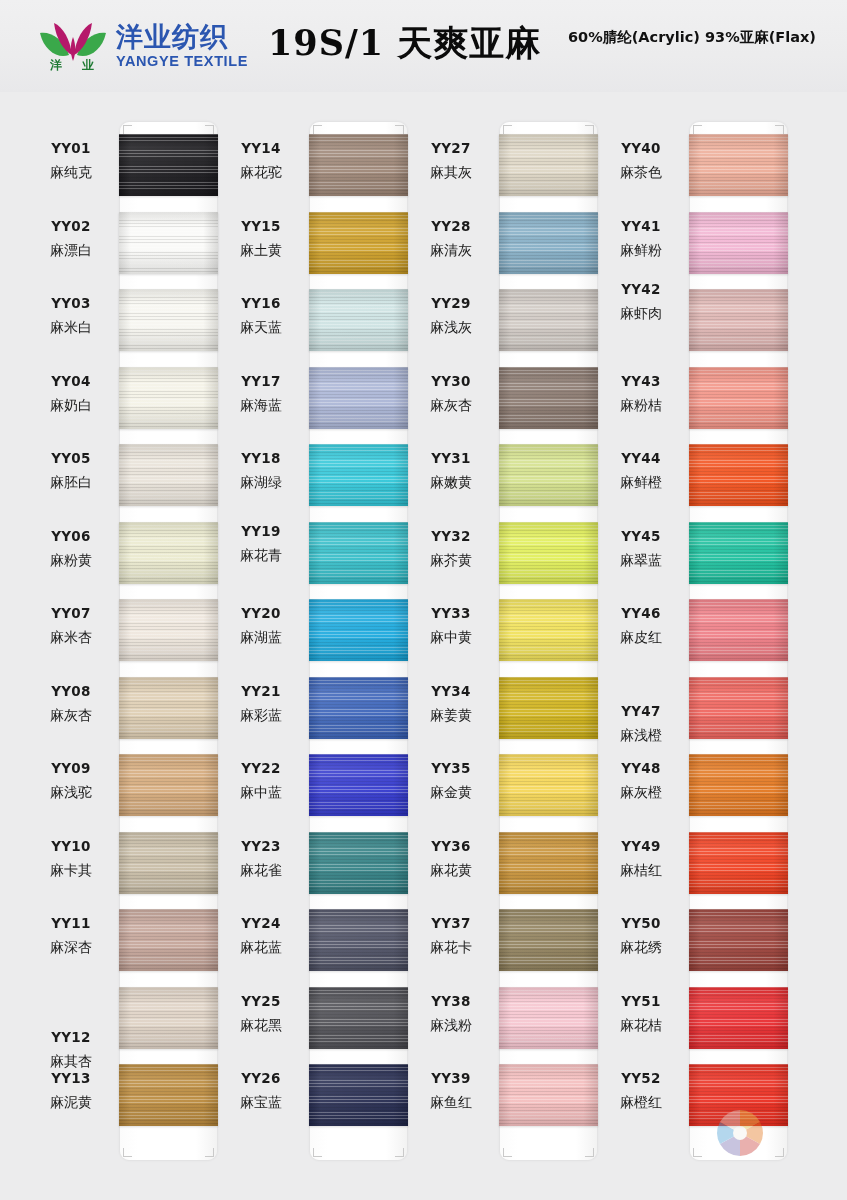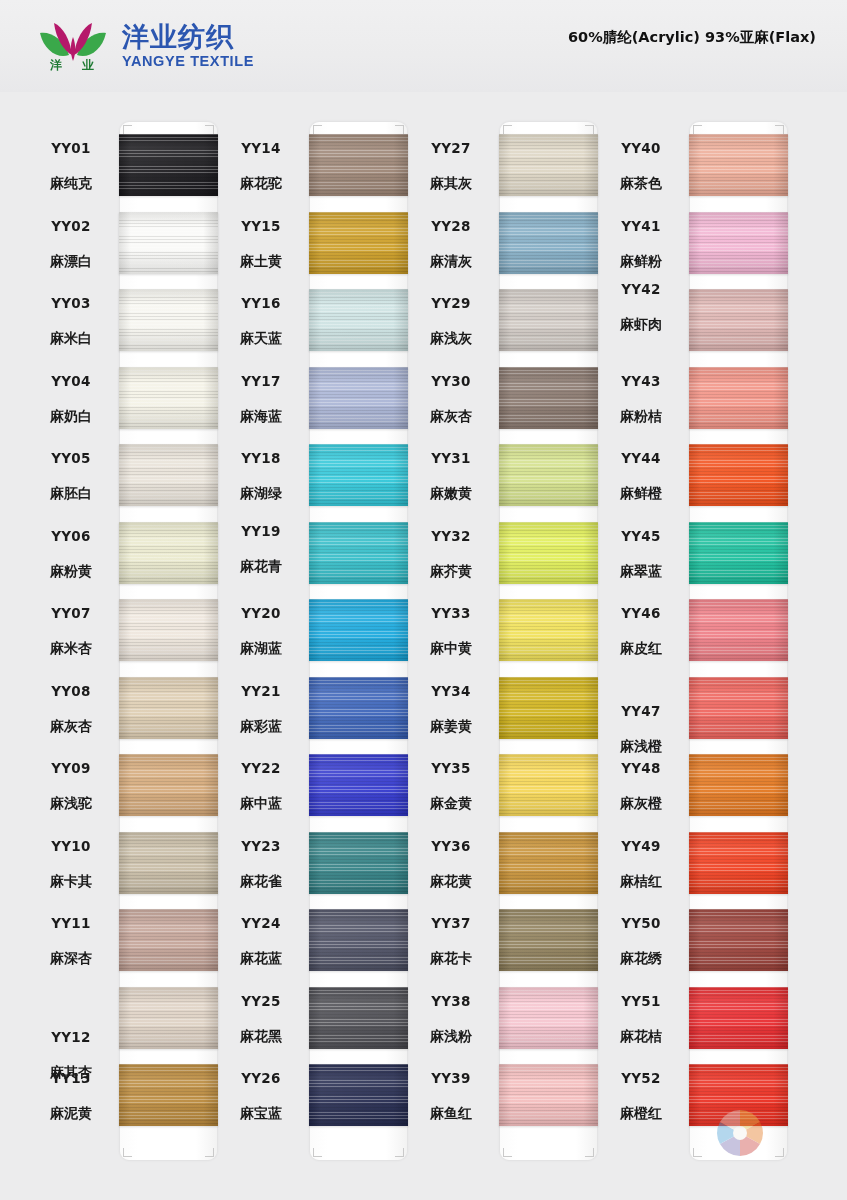--- a/index.html
+++ b/index.html
@@ -23,7 +23,7 @@
     width:78px;height:62px;position:relative;flex:0 0 auto;
   }
   .logo-text{
-    margin-left:10px;display:flex;flex-direction:column;justify-content:center;
+    margin-left:4px;display:flex;flex-direction:column;justify-content:center;
     line-height:1;
   }
   .logo-cn{

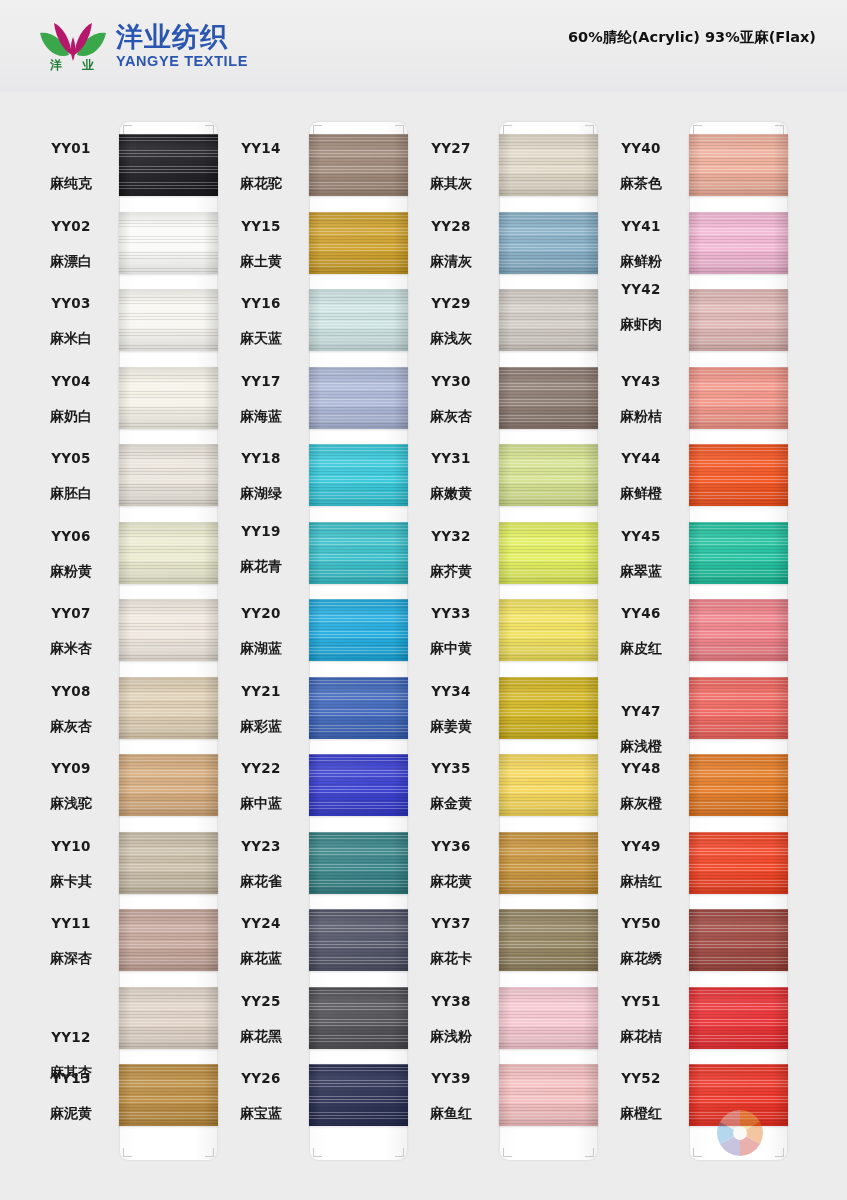--- a/index.html
+++ b/index.html
@@ -135,6 +135,7 @@
     </div>
   </div>
 
+  <div class="title-main">19S/1 天爽亚麻</div>
 
   <div class="comp">
     <div>60%腈纶(Acrylic) 93%亚麻(Flax)</div>

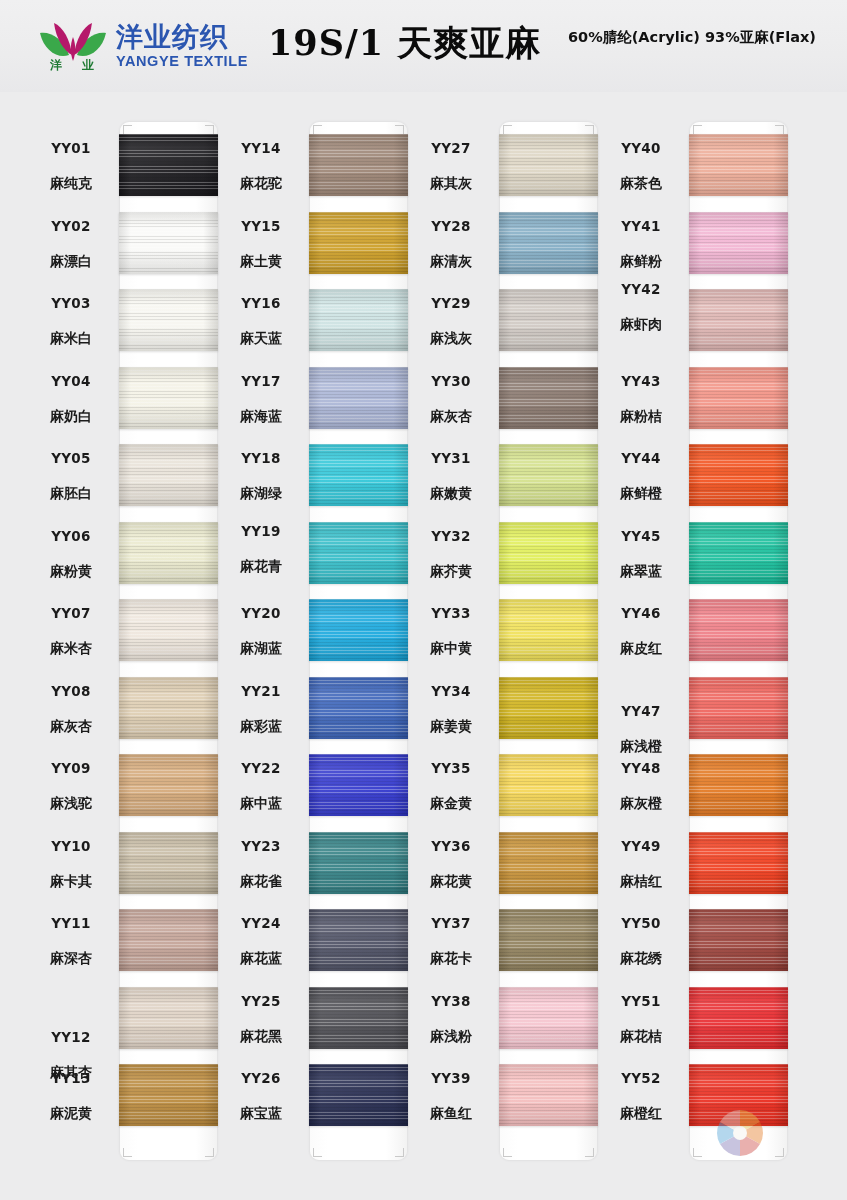--- a/index.html
+++ b/index.html
@@ -58,7 +58,7 @@
     font-family:"DejaVu Sans","Liberation Sans",sans-serif;
   }
   .label .code{font-size:13.5px;font-weight:bold;display:block;letter-spacing:.3px;}
-  .label .name{font-size:14px;font-weight:bold;display:block;margin-top:18px;text-align:center;}
+  .label .name{font-size:14px;font-weight:normal;display:block;margin-top:7px;text-align:center;}
   
   .card{
     position:absolute;left:98px;top:30px;width:97px;height:1038px;

